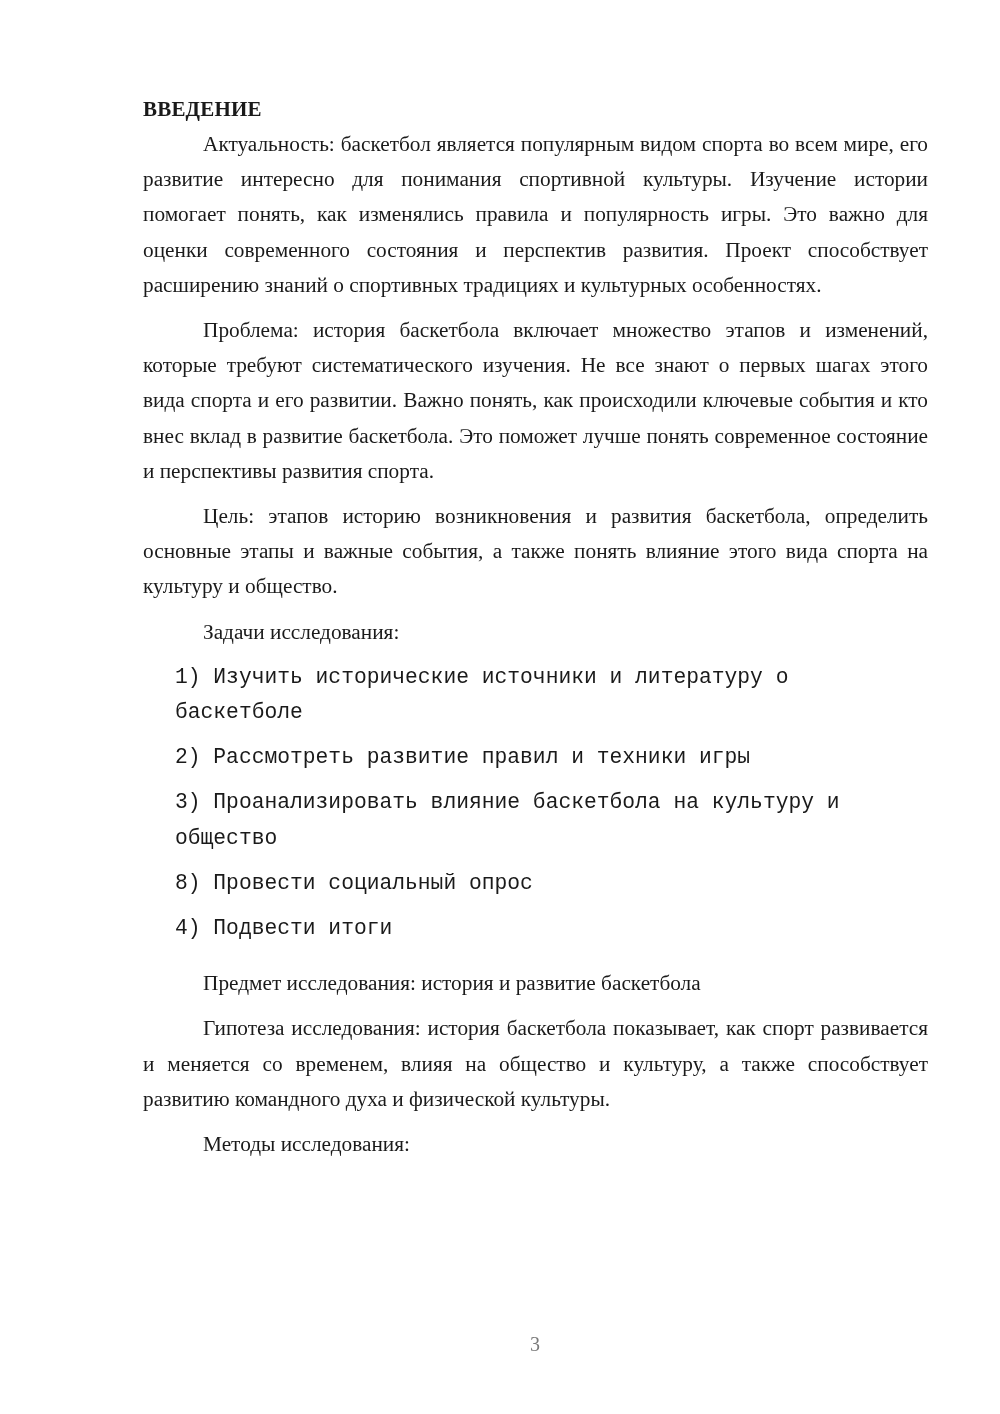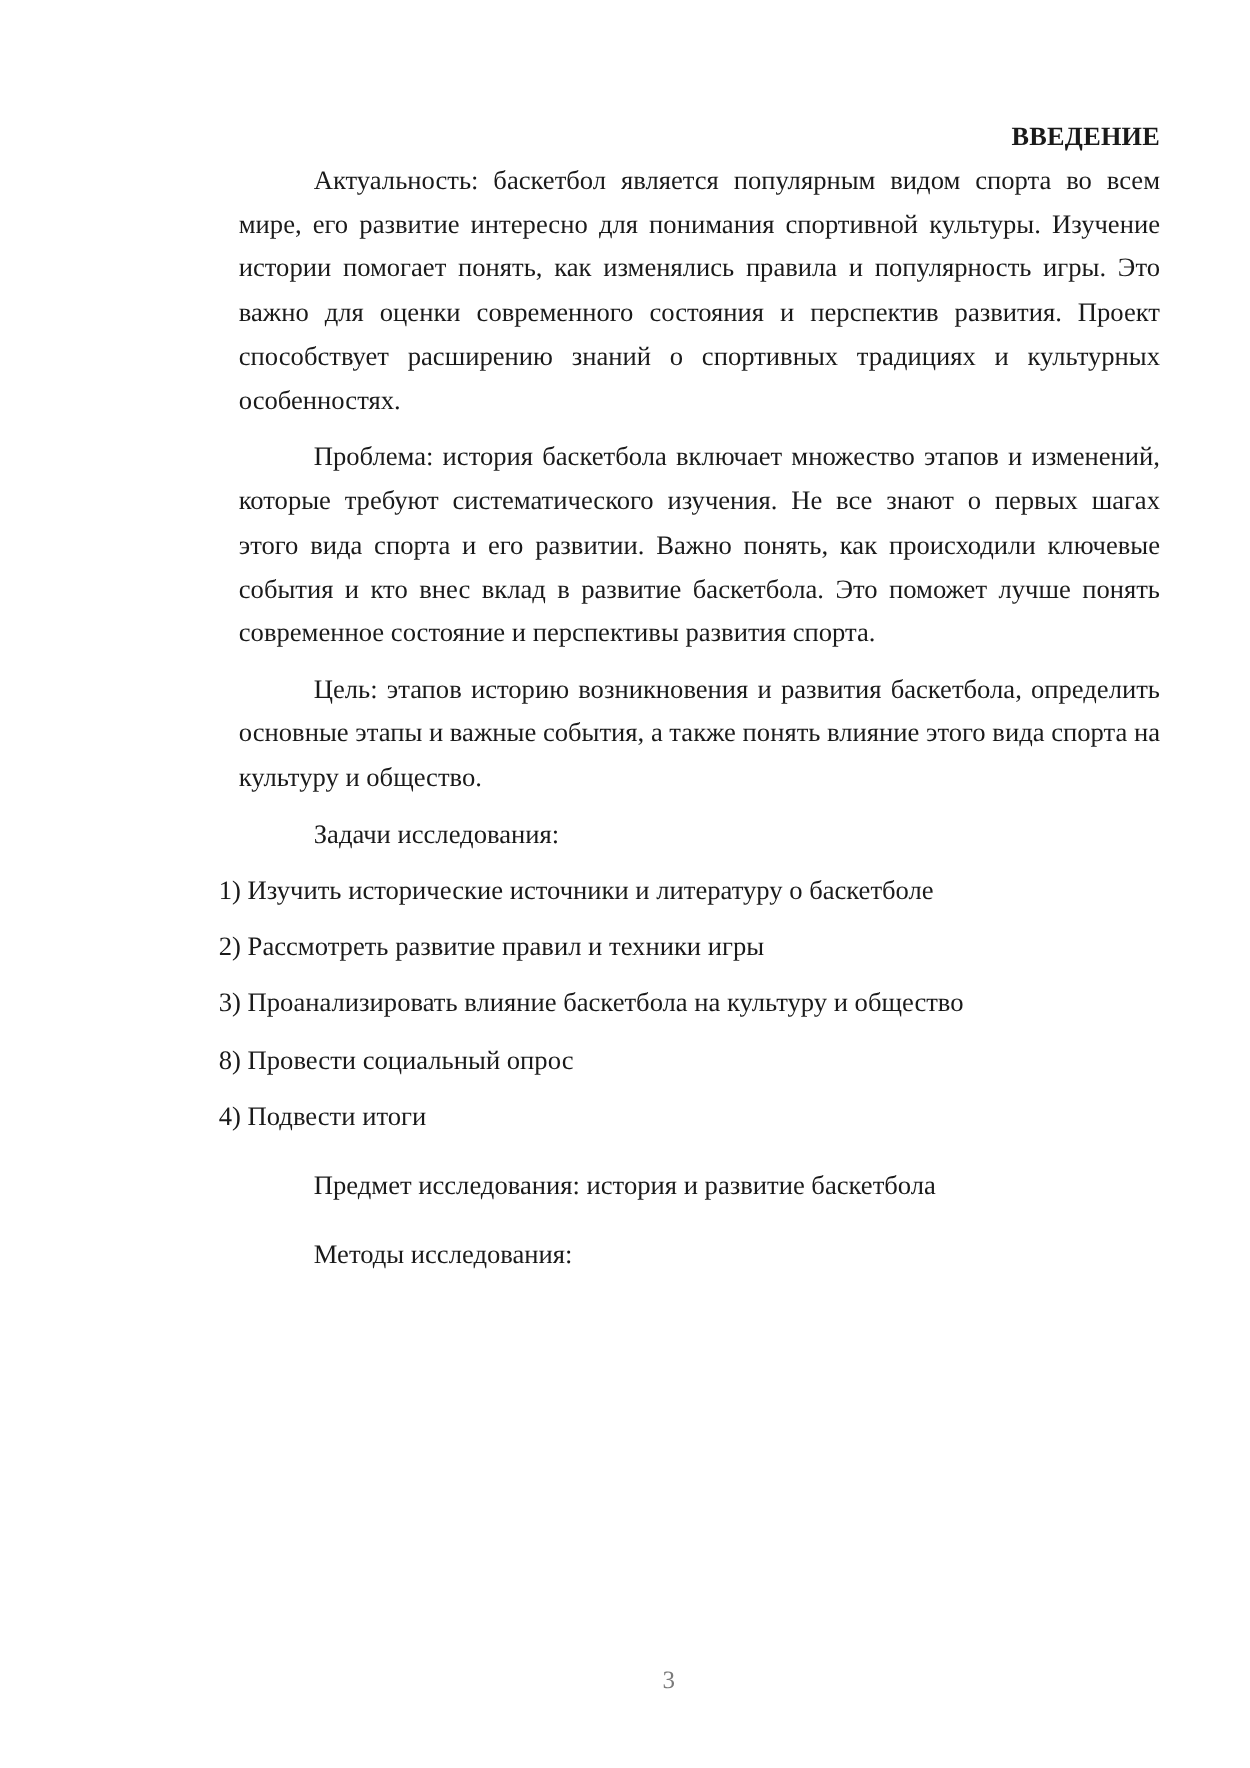--- a/index.html
+++ b/index.html
@@ -22,7 +22,7 @@
       width: 785px;
     }
     .heading {
-      text-align: right;
+      text-align: left;
       font-weight: bold;
       font-size: 21px;
       line-height: 35px;

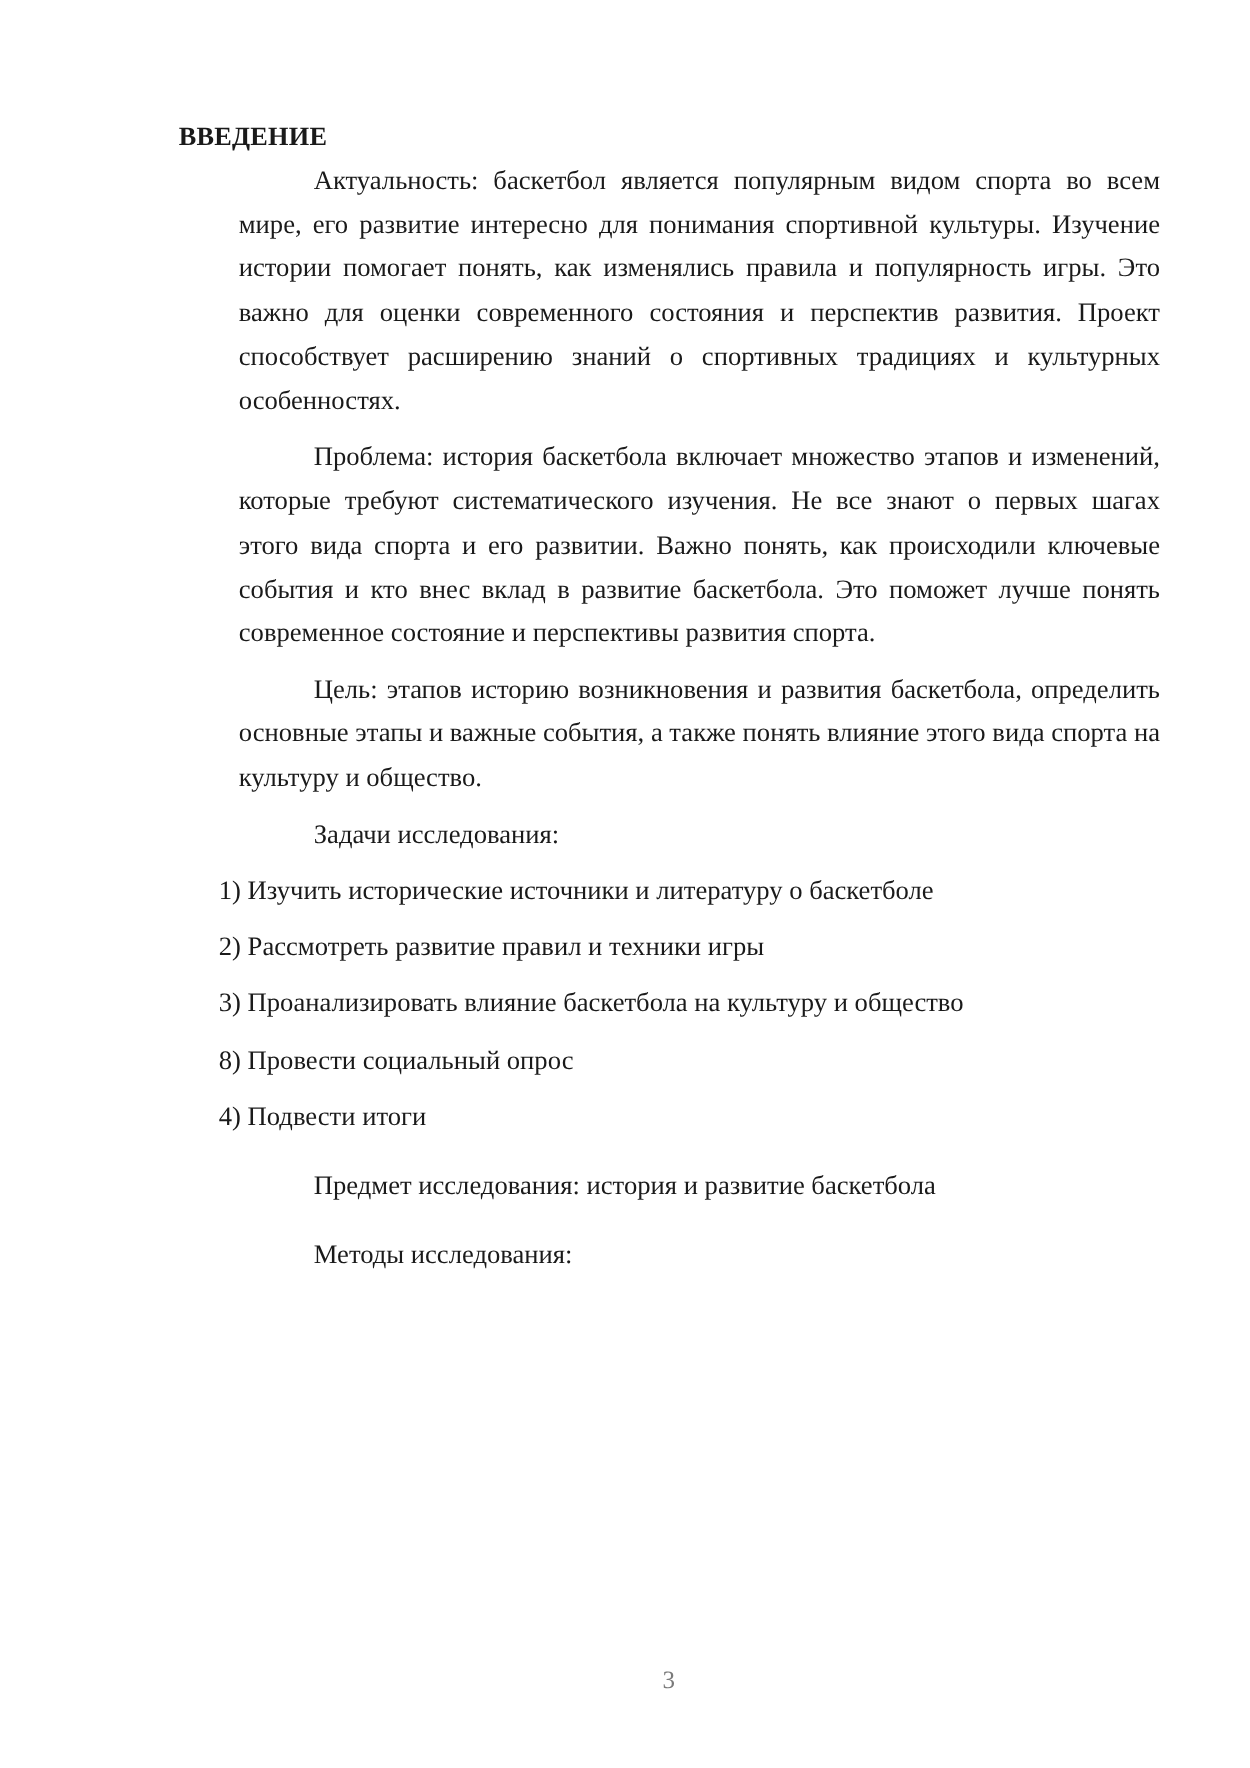--- a/index.html
+++ b/index.html
@@ -39,7 +39,6 @@
     }
     .indent {
       text-indent: 60px;
-      margin-left: 48px;
     }
     .gap {
       height: 10px;

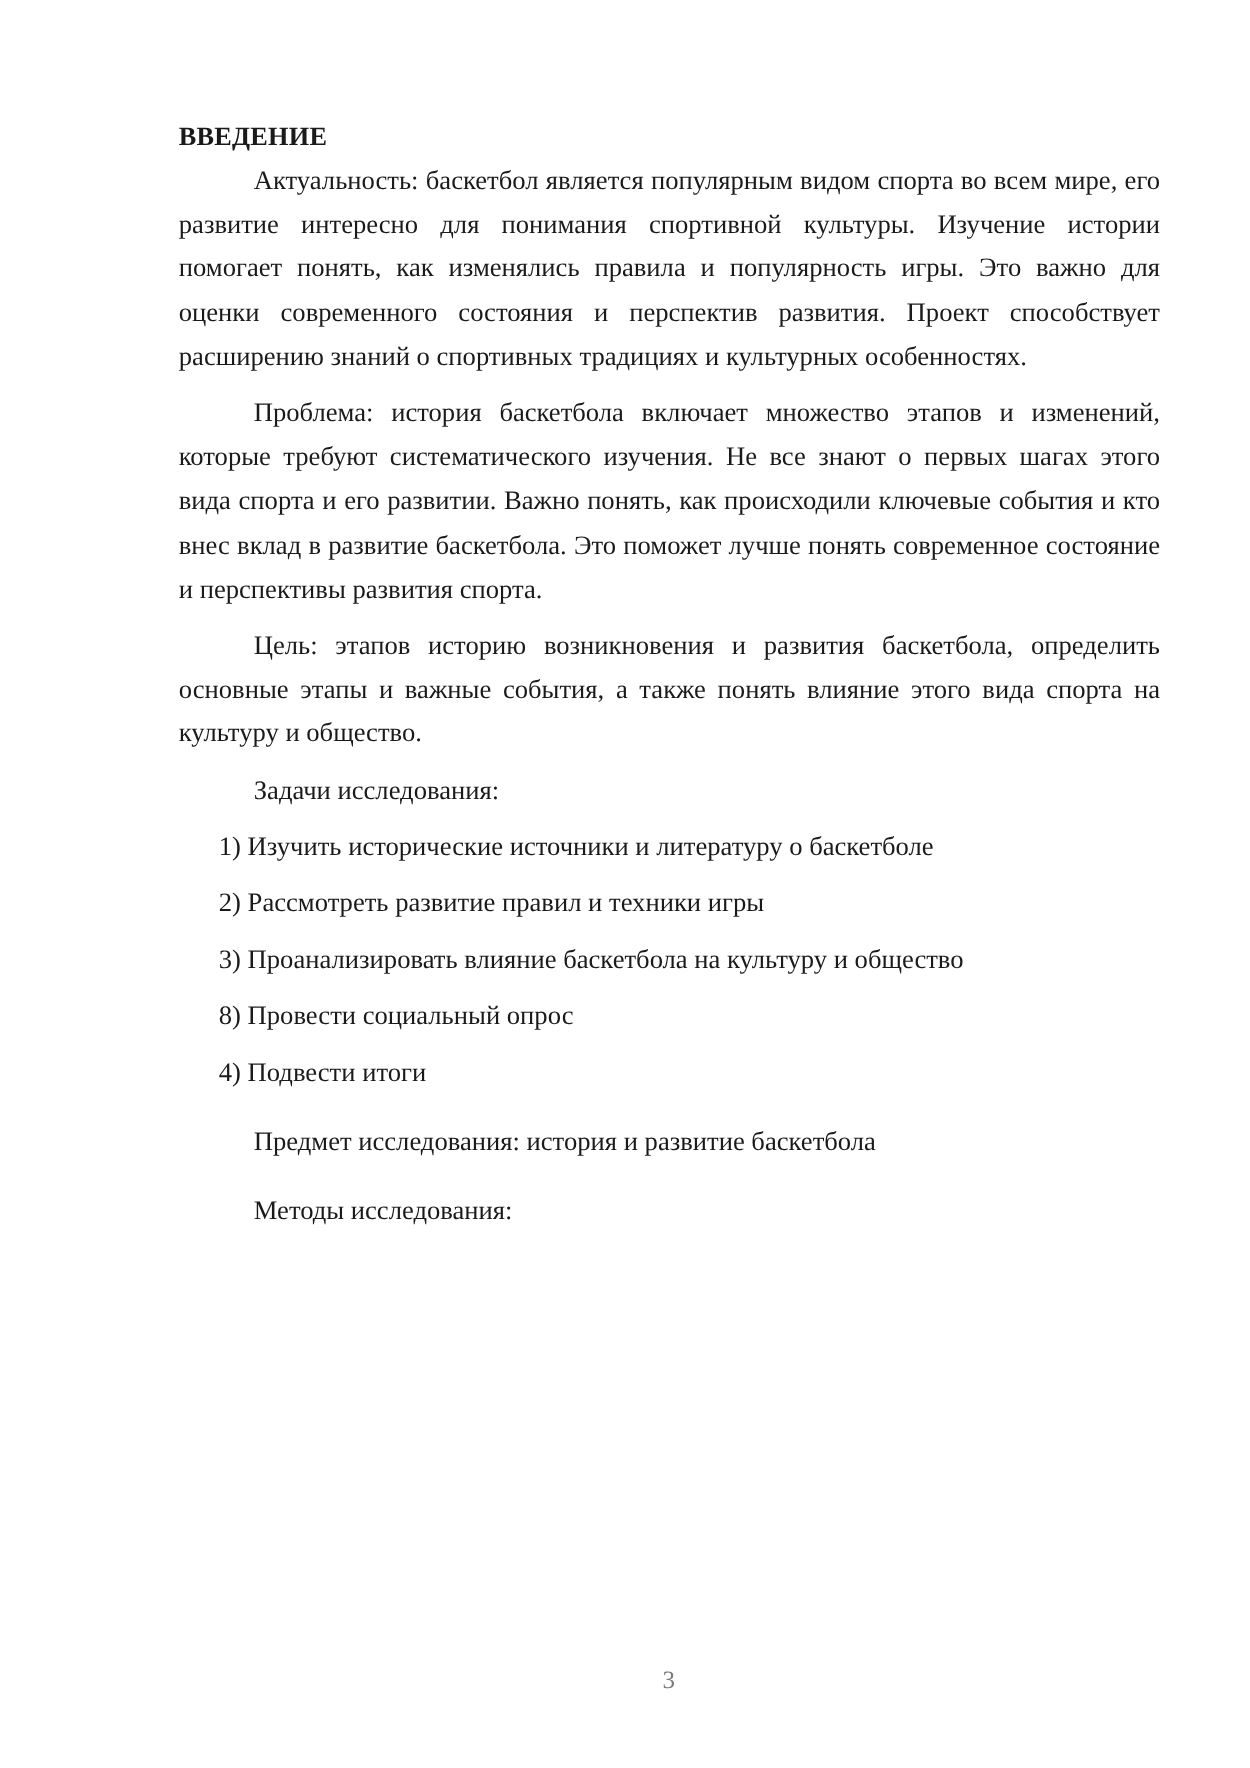--- a/index.html
+++ b/index.html
@@ -49,6 +49,7 @@
       font-size: 21.3px;
       line-height: 35.2px;
       margin: 0;
+      font-family: Liberation Mono, monospace;
     }
     .list-gap {
       height: 10px;

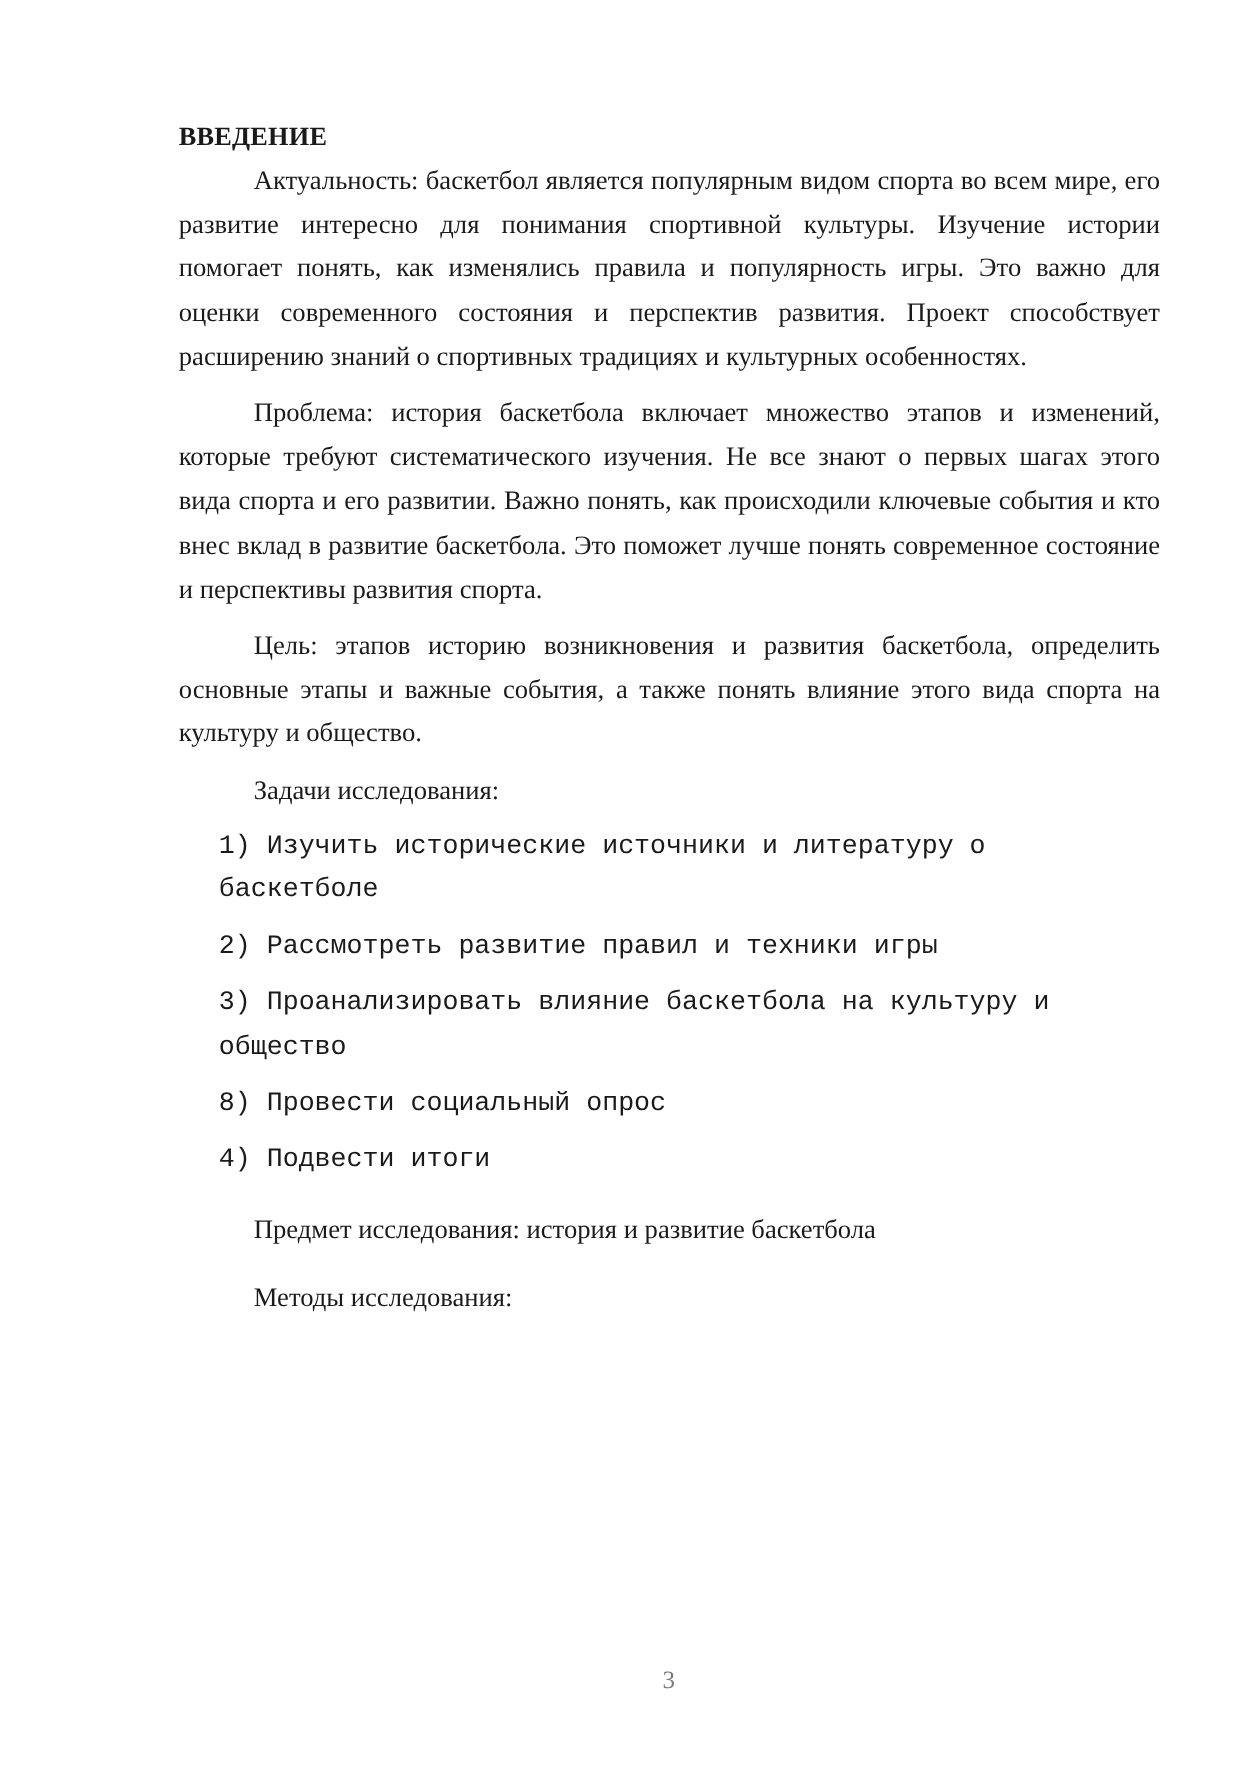--- a/index.html
+++ b/index.html
@@ -98,6 +98,7 @@
   <p class="indent">Предмет исследования: история и развитие баскетбола</p>
   <div class="gap"></div>
 
+  <p class="indent">Гипотеза исследования: история баскетбола показывает, как спорт развивается и меняется со временем, влияя на общество и культуру, а также способствует развитию командного духа и физической культуры.</p>
   <div class="gap"></div>
 
   <p class="indent">Методы исследования:</p>

